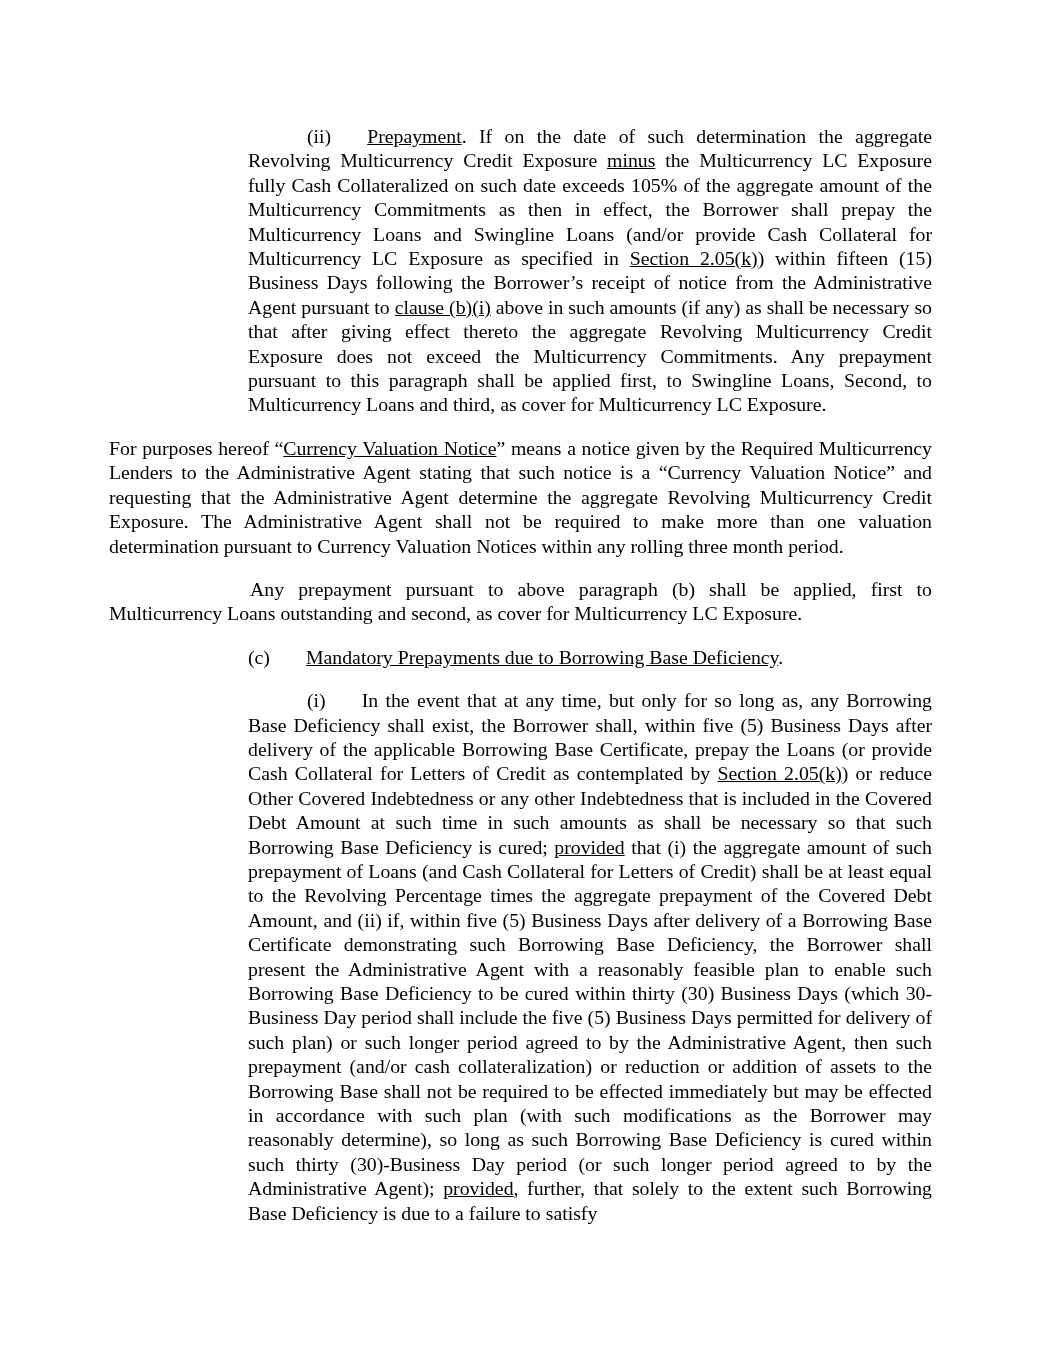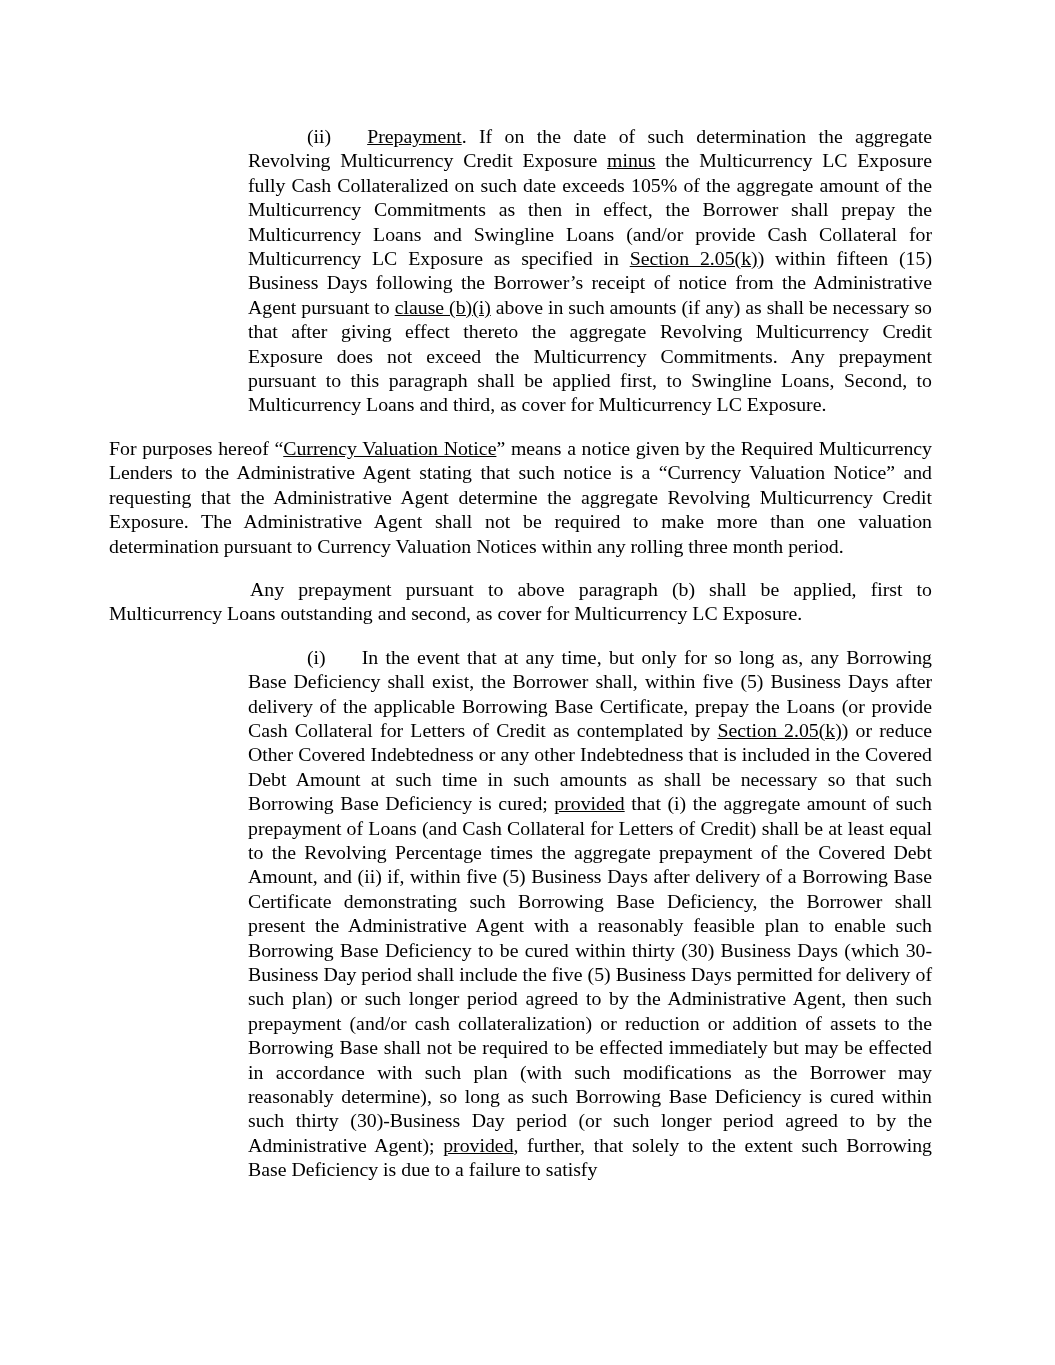--- a/index.html
+++ b/index.html
@@ -79,6 +79,7 @@
 
     <p class="para fli-large"><span>Any prepayment pursuant to above paragraph (b) shall be applied, first to Multicurrency Loans outstanding and second, as cover for Multicurrency LC Exposure.</span></p>
 
+    <p class="para block-indent heading-line"><span>(c)</span><span class="tab"></span><span class="u">Mandatory Prepayments due to Borrowing Base Deficiency</span><span>.</span></p>
 
     <p class="para block-indent fli-small"><span>(i)</span><span class="tab"></span><span>In the event that at any time, but only for so long as, any Borrowing Base Deficiency shall exist, the Borrower shall, within five (5) Business Days after delivery of the applicable Borrowing Base Certificate, prepay the Loans (or provide Cash Collateral for Letters of Credit as contemplated by </span><span class="u">Section 2.05(k)</span><span>) or reduce Other Covered Indebtedness or any other Indebtedness that is included in the Covered Debt Amount at such time in such amounts as shall be necessary so that such Borrowing Base Deficiency is cured; </span><span class="u">provided</span><span> that (i) the aggregate amount of such prepayment of Loans (and Cash Collateral for Letters of Credit) shall be at least equal to the Revolving Percentage times the aggregate prepayment of the Covered Debt Amount, and (ii) if, within five (5) Business Days after delivery of a Borrowing Base Certificate demonstrating such Borrowing Base Deficiency, the Borrower shall present the Administrative Agent with a reasonably feasible plan to enable such Borrowing Base Deficiency to be cured within thirty (30) Business Days (which 30-Business Day period shall include the five (5) Business Days permitted for delivery of such plan) or such longer period agreed to by the Administrative Agent, then such prepayment (and/or cash collateralization) or reduction or addition of assets to the Borrowing Base shall not be required to be effected immediately but may be effected in accordance with such plan (with such modifications as the Borrower may reasonably determine), so long as such Borrowing Base Deficiency is cured within such thirty (30)-Business Day period (or such longer period agreed to by the Administrative Agent); </span><span class="u">provided</span><span>, further, that solely to the extent such Borrowing Base Deficiency is due to a failure to satisfy</span></p>
 

